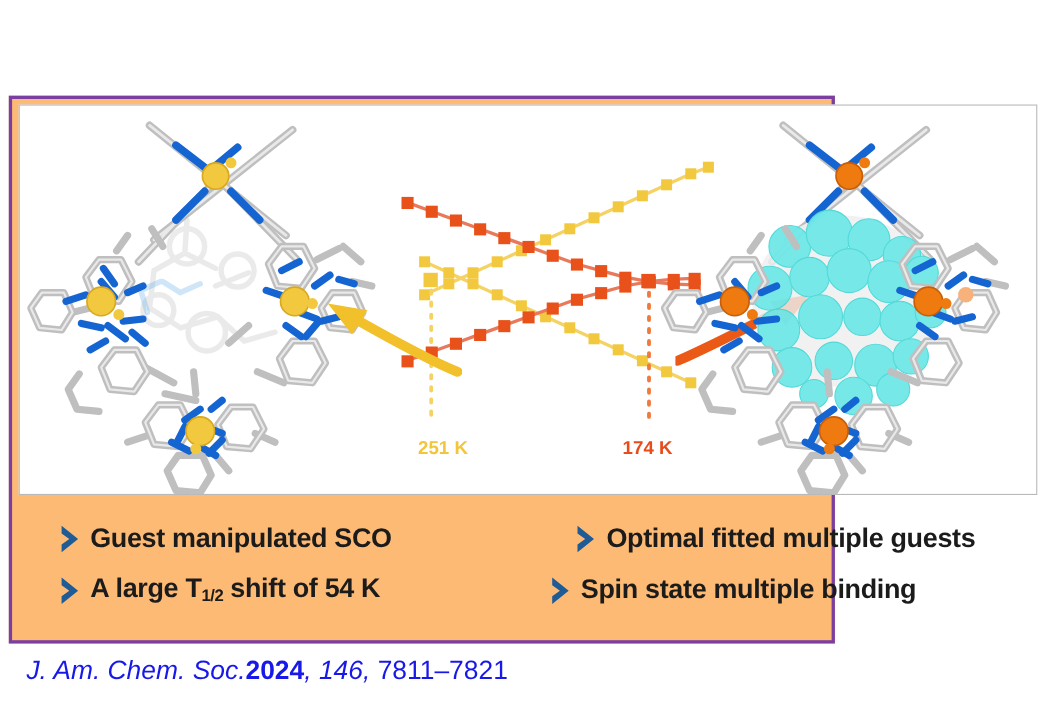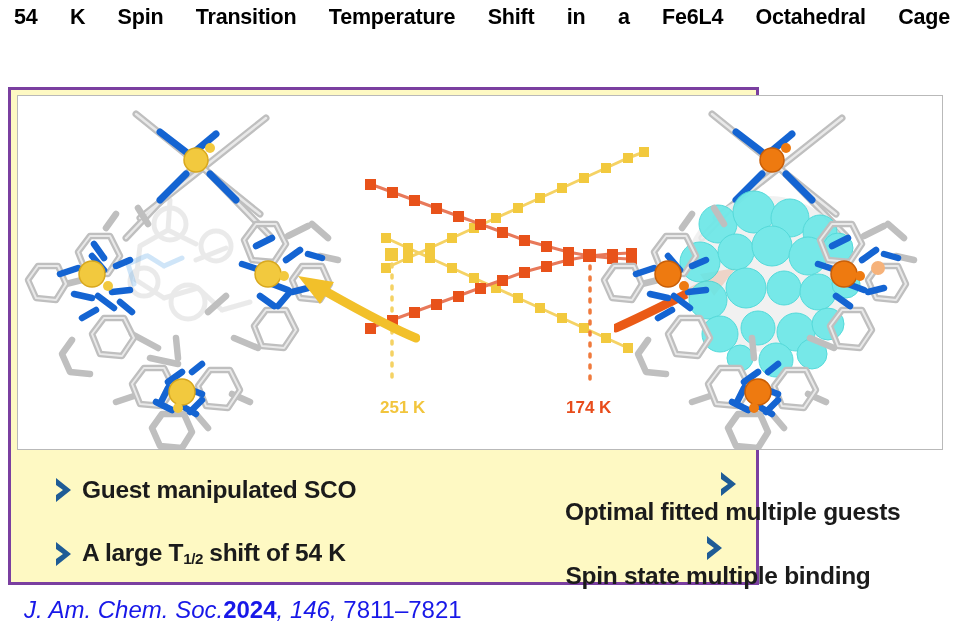--- a/index.html
+++ b/index.html
@@ -164,7 +164,6 @@
 <body>
 
 <div id="title">
-  <span class="l1">54 K Spin Transition Temperature Shift in a Fe6L4 Octahedral Cage</span>
 </div>
 
 <div id="card">

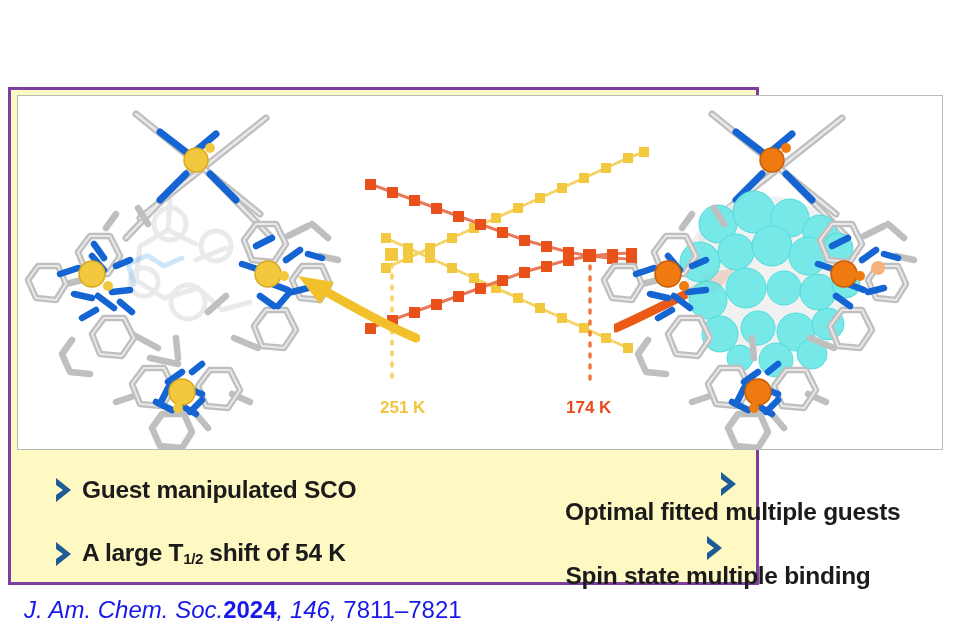--- a/index.html
+++ b/index.html
@@ -46,7 +46,7 @@
     width: 751px;
     height: 498px;
     border: 3px solid #7A3FA0;
-    background: #fef9c3;
+    background: #fdba74;
     box-sizing: border-box;
   }
 

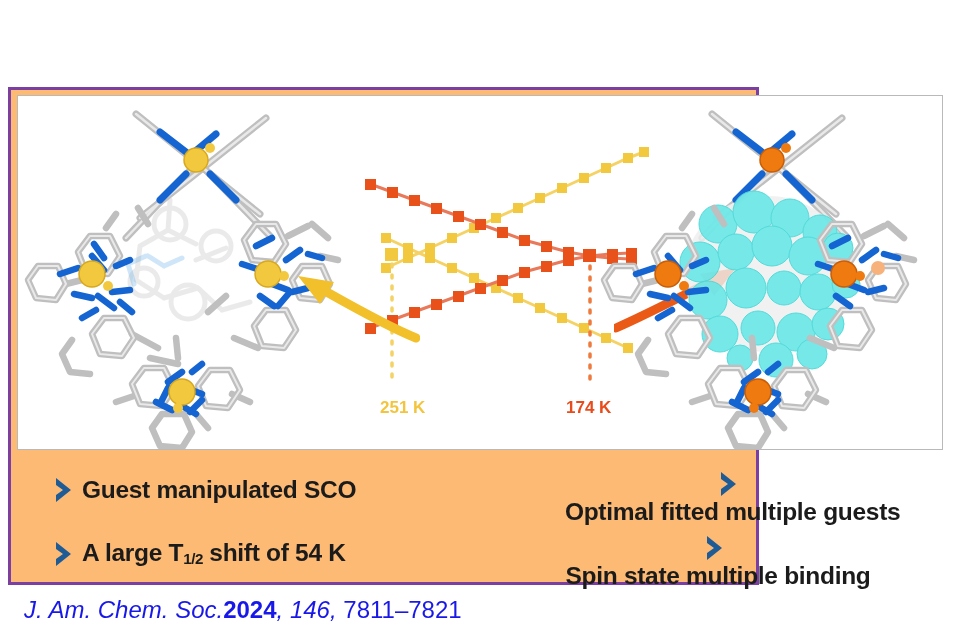--- a/index.html
+++ b/index.html
@@ -118,7 +118,7 @@
     height: 40px;
   }
   .bullet.col-0 { width: 460px; padding-left: 36px; box-sizing: border-box; }
-  .bullet.col-1 { width: 460px; padding-left: 22px; box-sizing: border-box; flex-direction: column; }
+  .bullet.col-1 { width: 460px; padding-left: 22px; box-sizing: border-box; }
 
   .chev {
     flex: 0 0 auto;

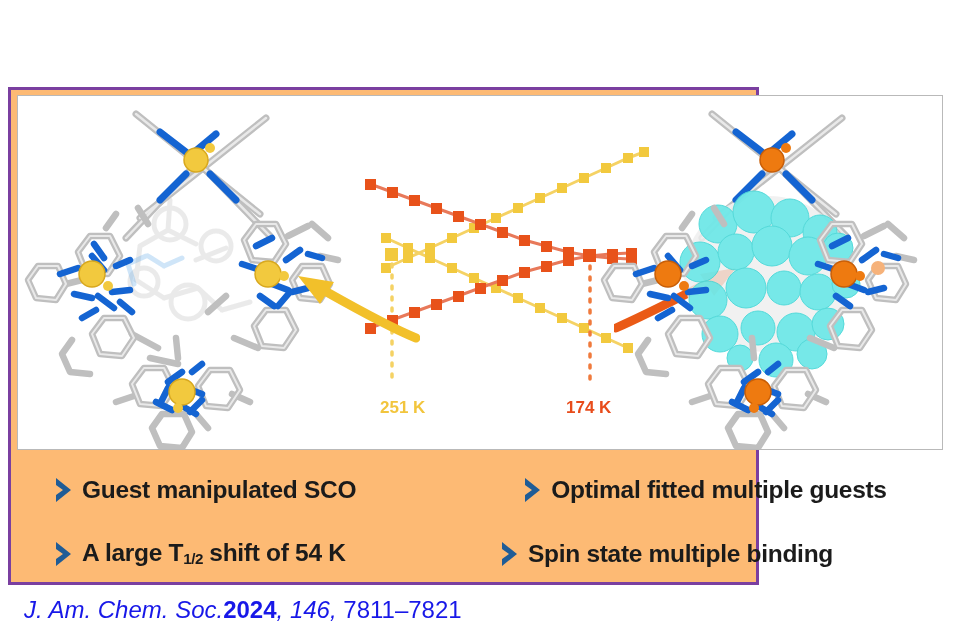--- a/index.html
+++ b/index.html
@@ -110,7 +110,7 @@
     display: flex;
   }
   #row-0 { top: 8px; gap: 40px; }
-  #row-1 { top: 72px; }
+  #row-1 { top: 55px; }
 
   .bullet {
     display: flex;

